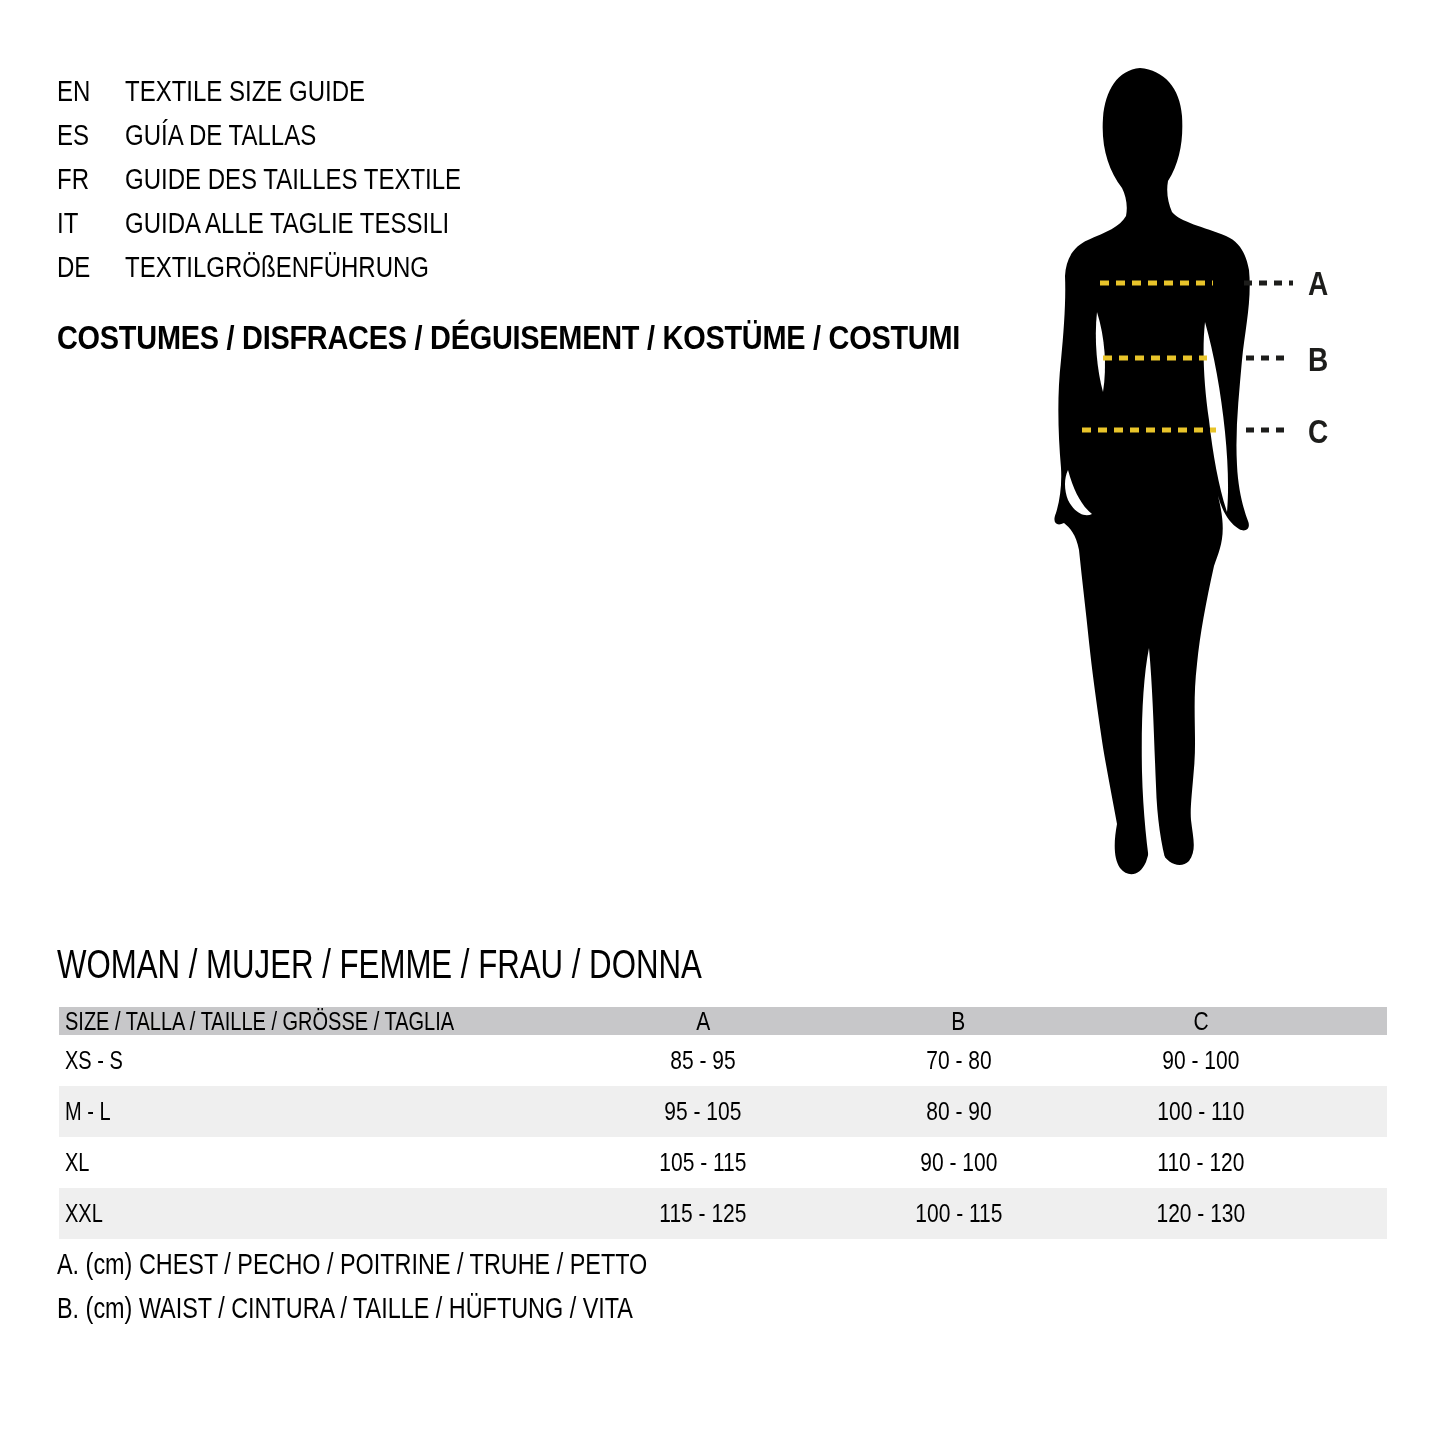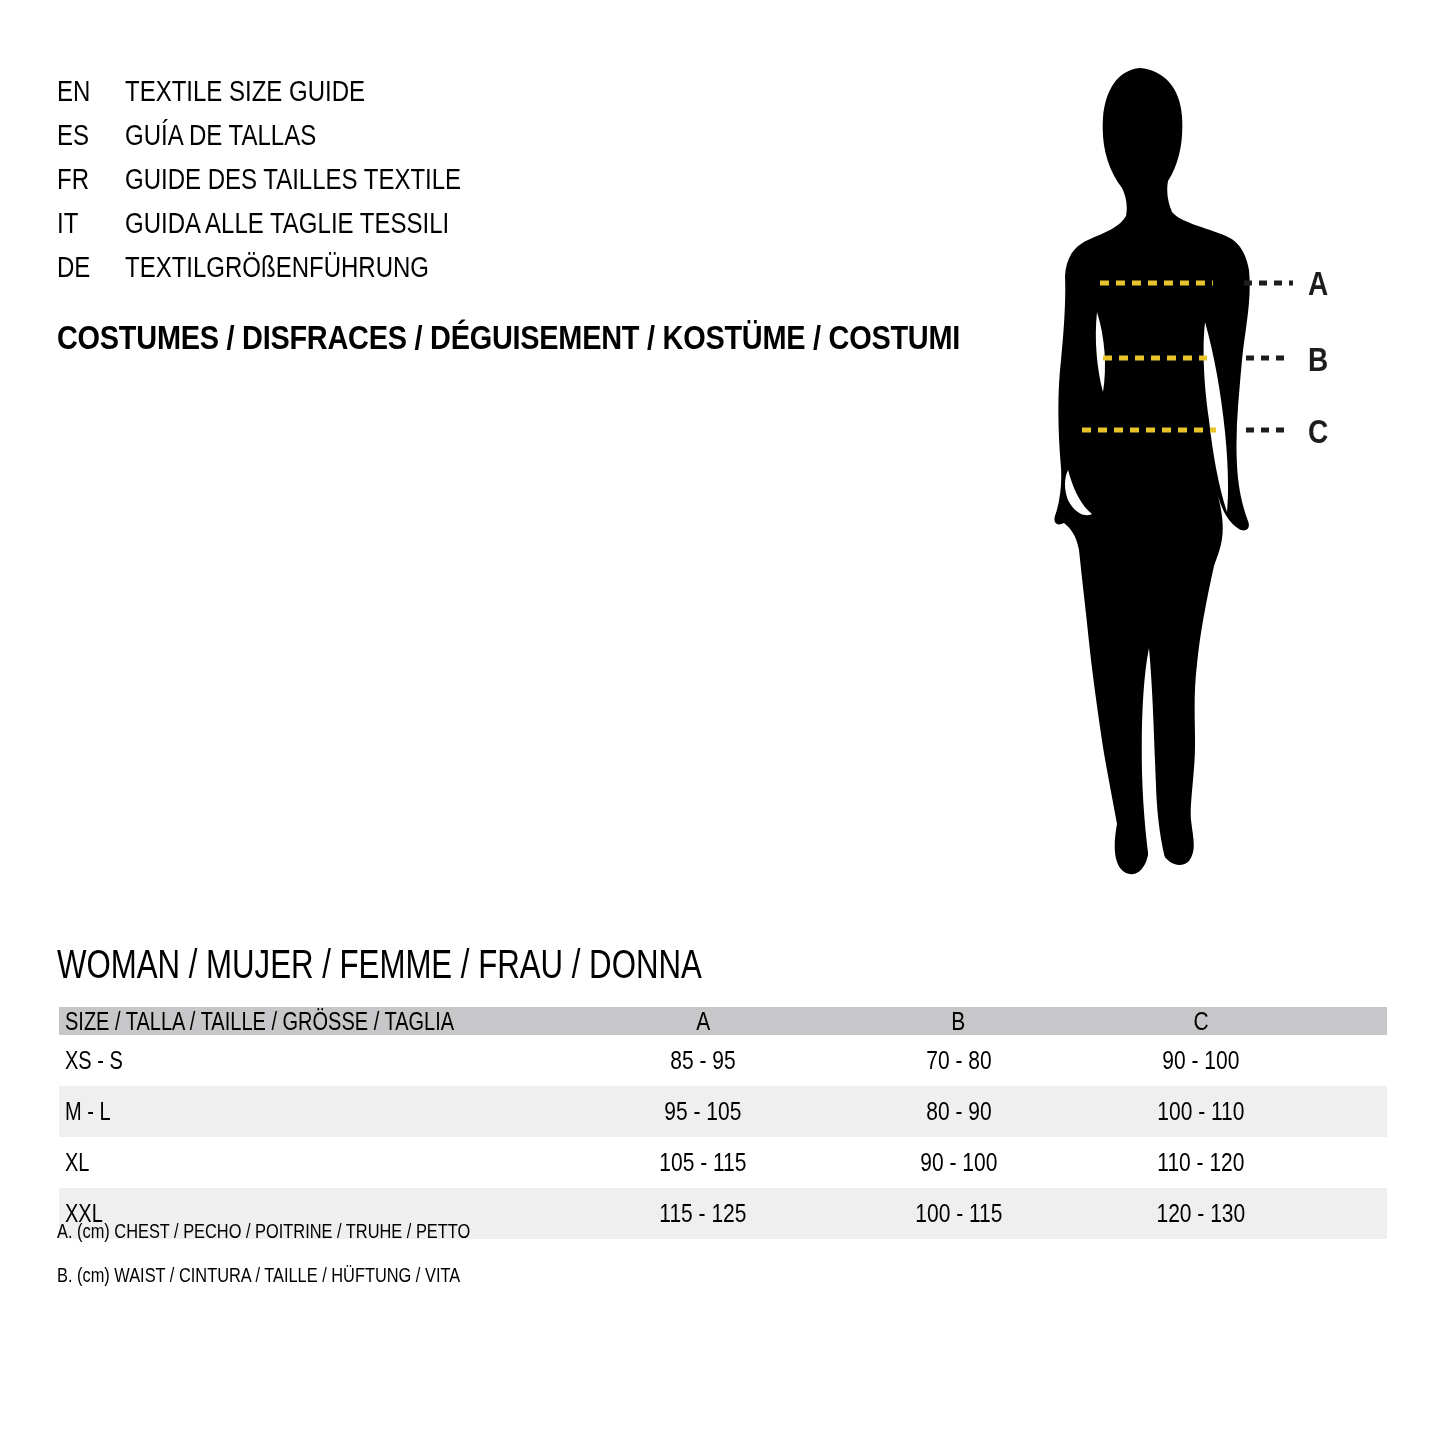--- a/index.html
+++ b/index.html
@@ -44,7 +44,7 @@
   .c-fill{flex:1 1 auto;}
 
   
-  .legend{position:absolute;left:57px;top:1209px;font-size:21px;line-height:44px;}
+  .legend{position:absolute;left:57px;top:1242px;font-size:30px;line-height:44px;}
   .legend .cx{transform:scaleX(0.78);}
 </style>
 </head>

